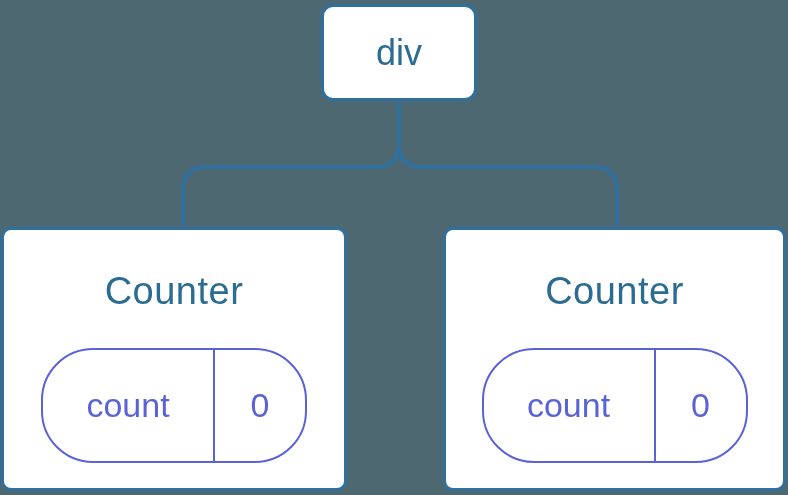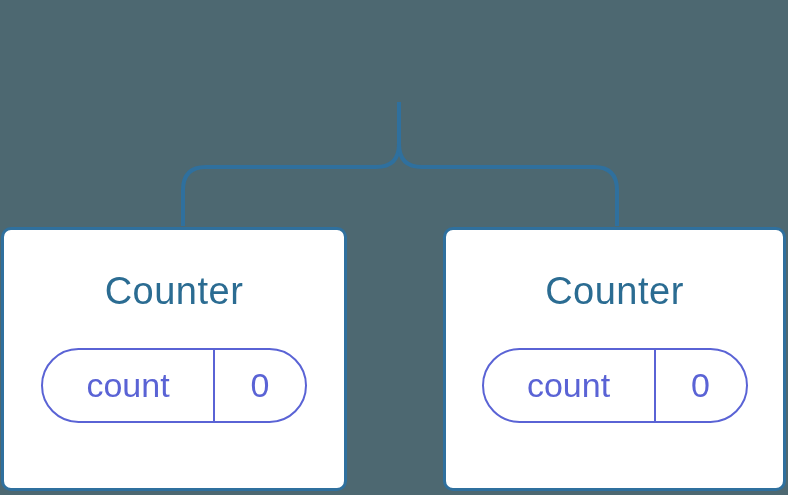--- a/index.html
+++ b/index.html
@@ -113,6 +113,9 @@
     <path class="edge" d="M399,102 L399,144 Q399,167 422,167 L594,167 Q617,167 617,190 L617,226"></path>
   </svg>
 
+  <div class="root-node">
+    <span class="node-label">div</span>
+  </div>
 
   <div class="card card-left">
     <div class="card-title">Counter</div>

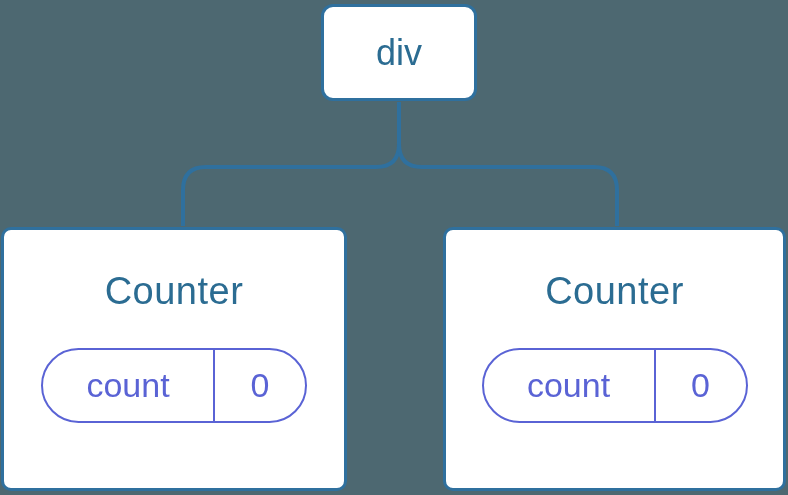--- a/index.html
+++ b/index.html
@@ -76,7 +76,7 @@
     left: 50%;
     margin-left: -133px;
     width: 266px;
-    height: 75px;
+    height: 115px;
     border: 2px solid var(--state-purple, #5A63D5);
     border-radius: 52px;
     box-sizing: border-box;

